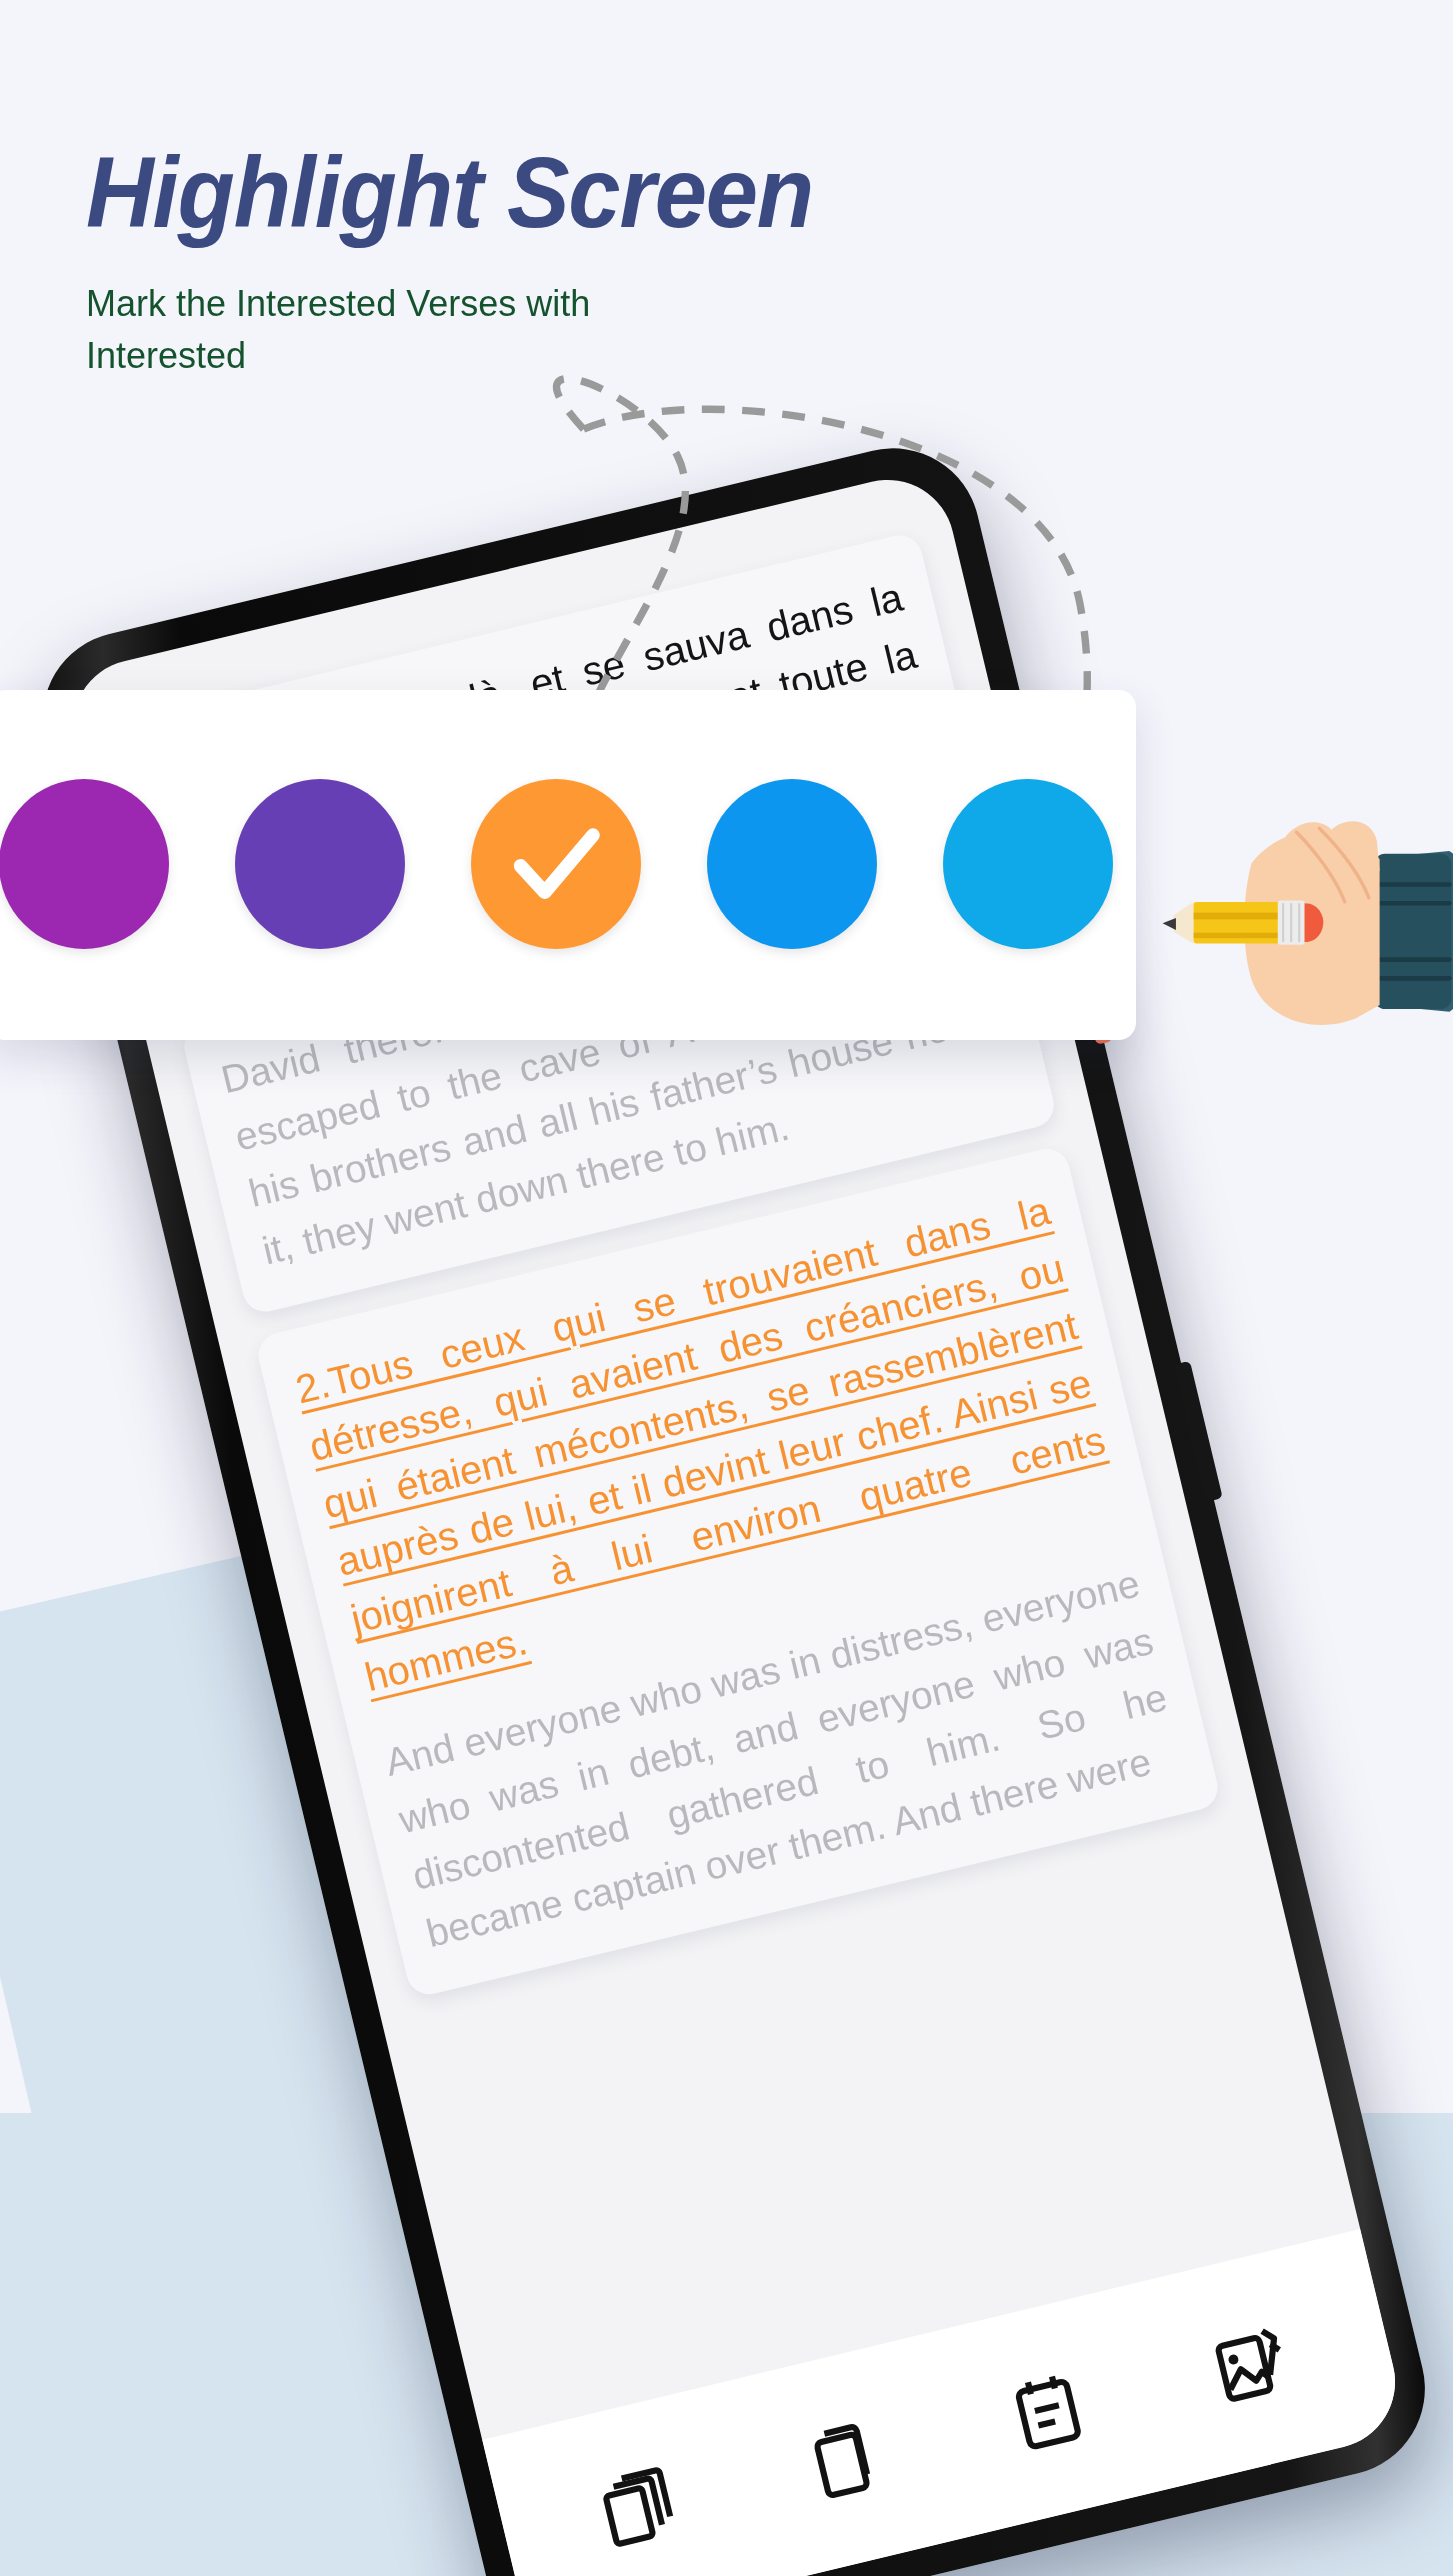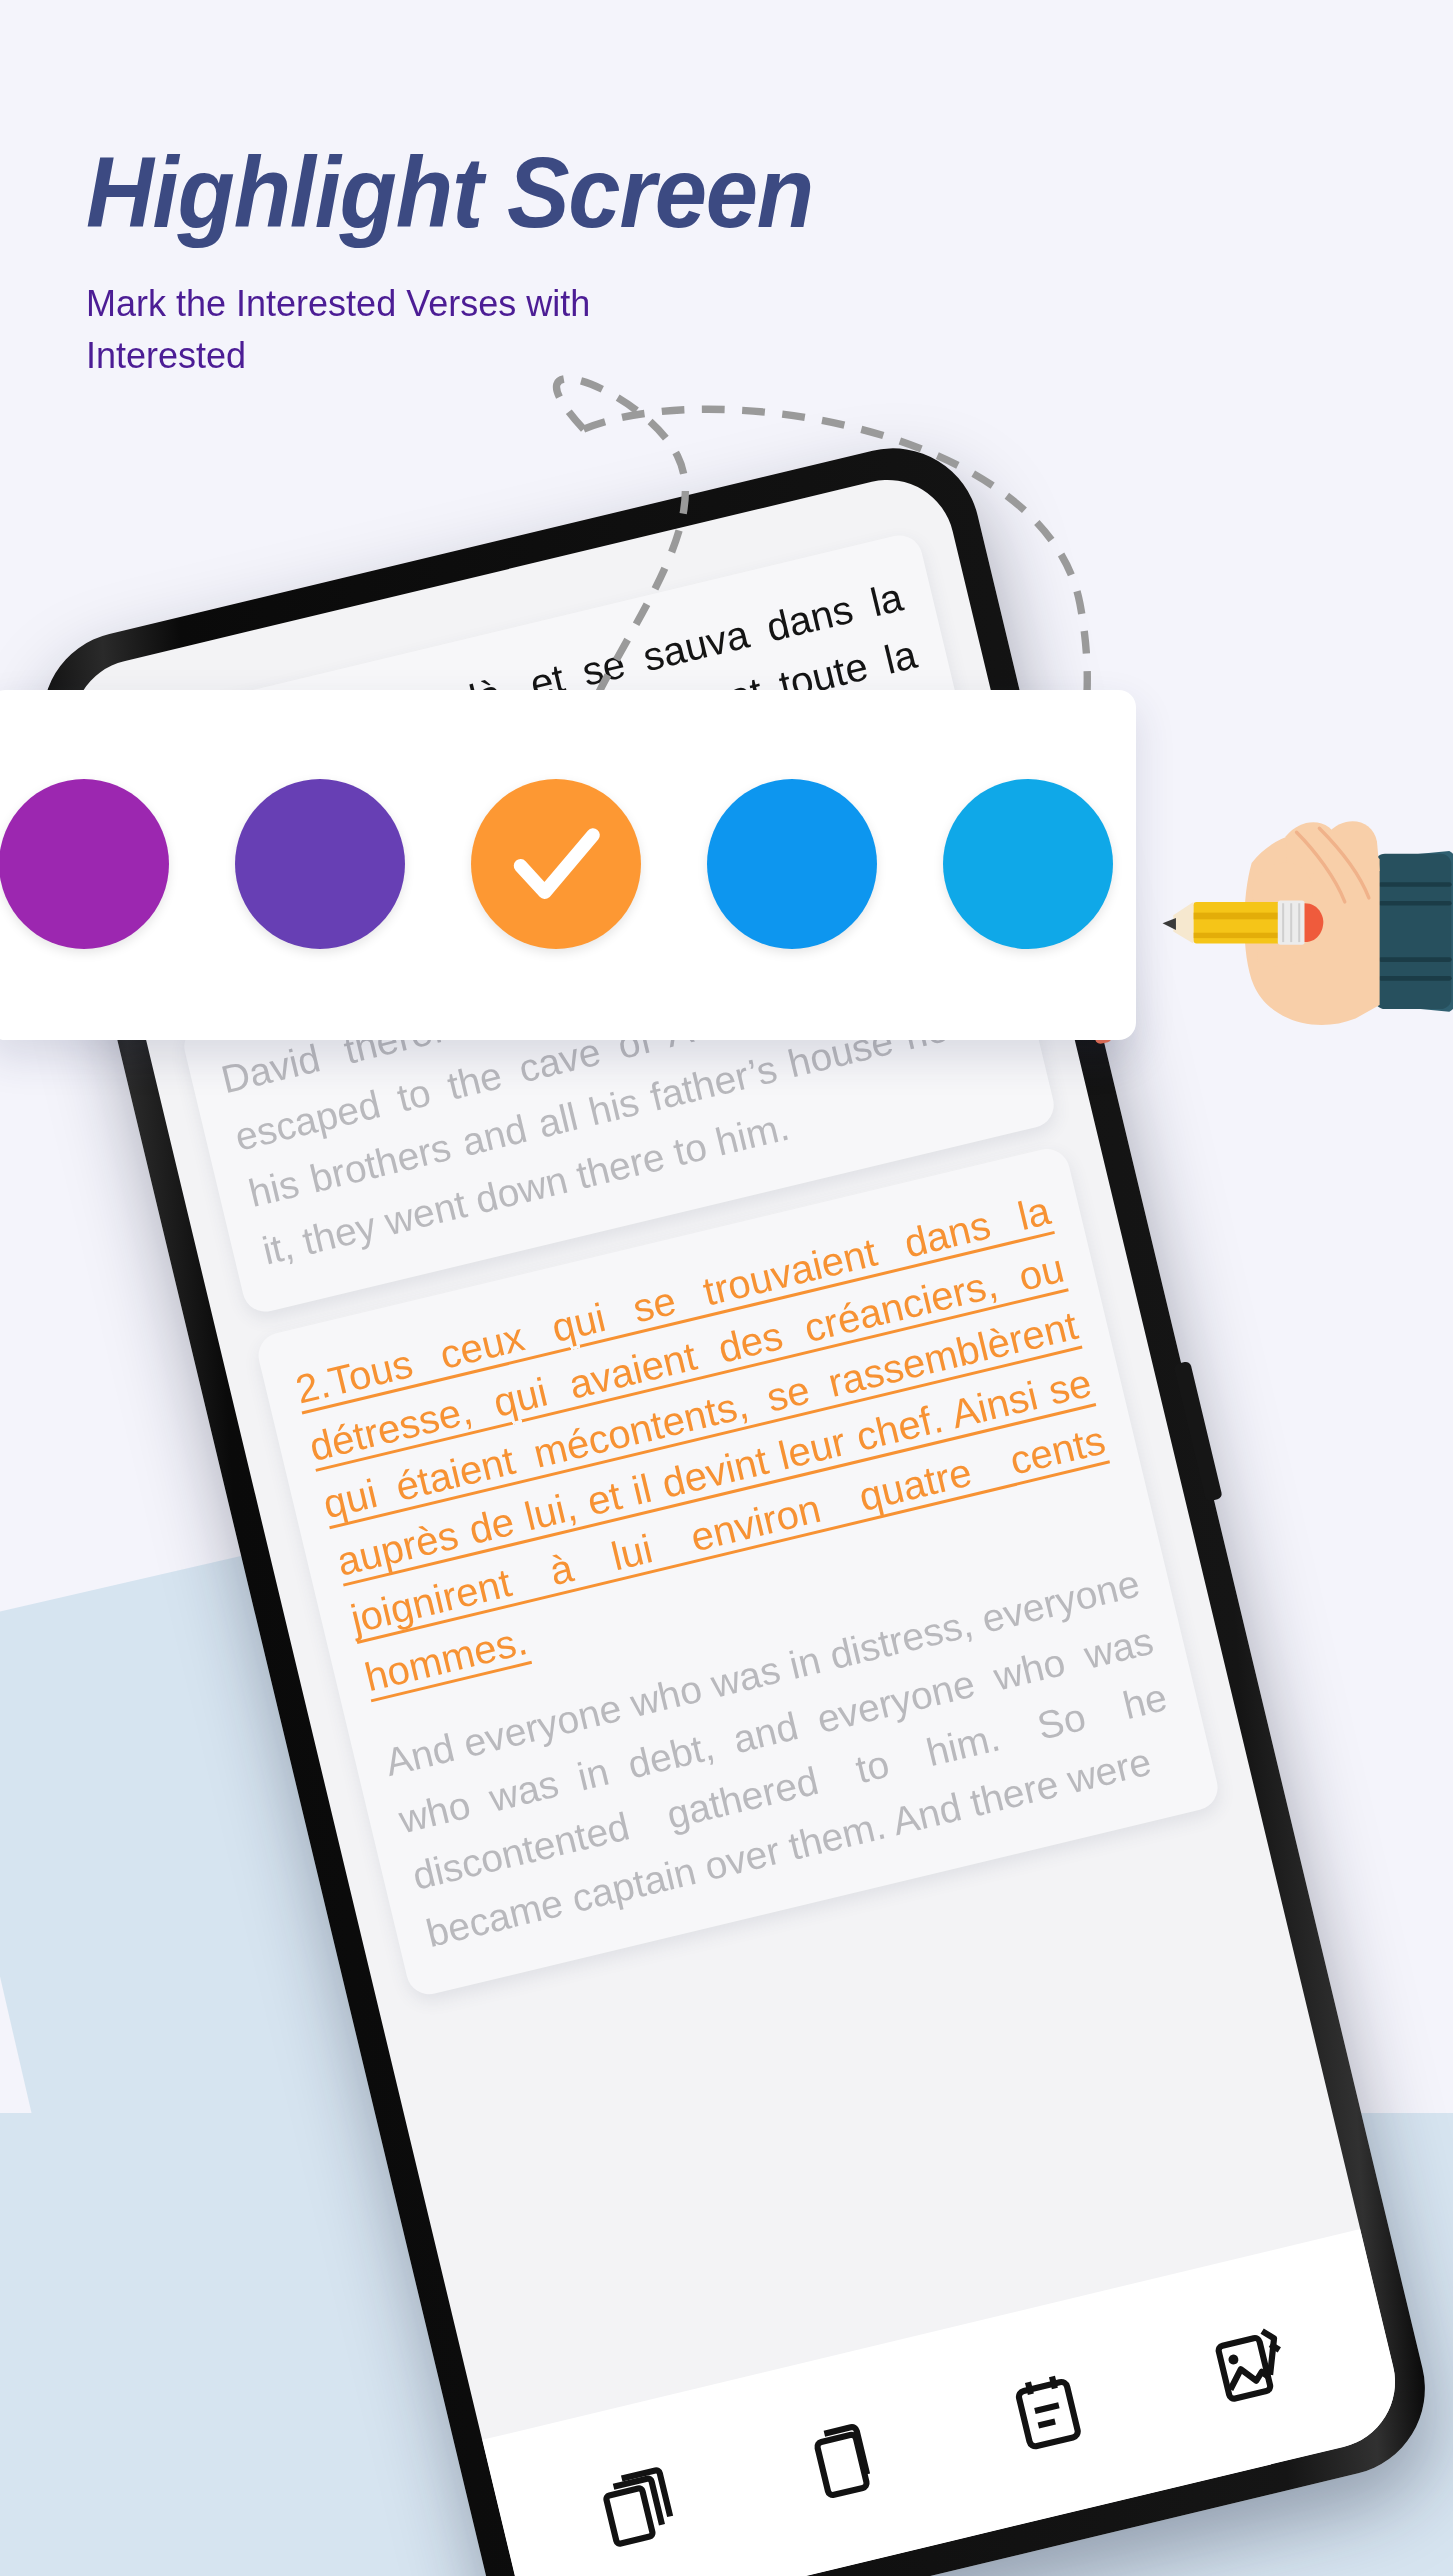--- a/index.html
+++ b/index.html
@@ -29,7 +29,7 @@
     transform:scaleX(0.93);transform-origin:left center;
   }
   .subtitle{
-    margin-top:35px;font-size:36px;line-height:1.45;color:#4c1d95;
+    margin-top:35px;font-size:36px;line-height:1.45;color:#14532d;
     max-width:704px;font-weight:400;
   }
 

